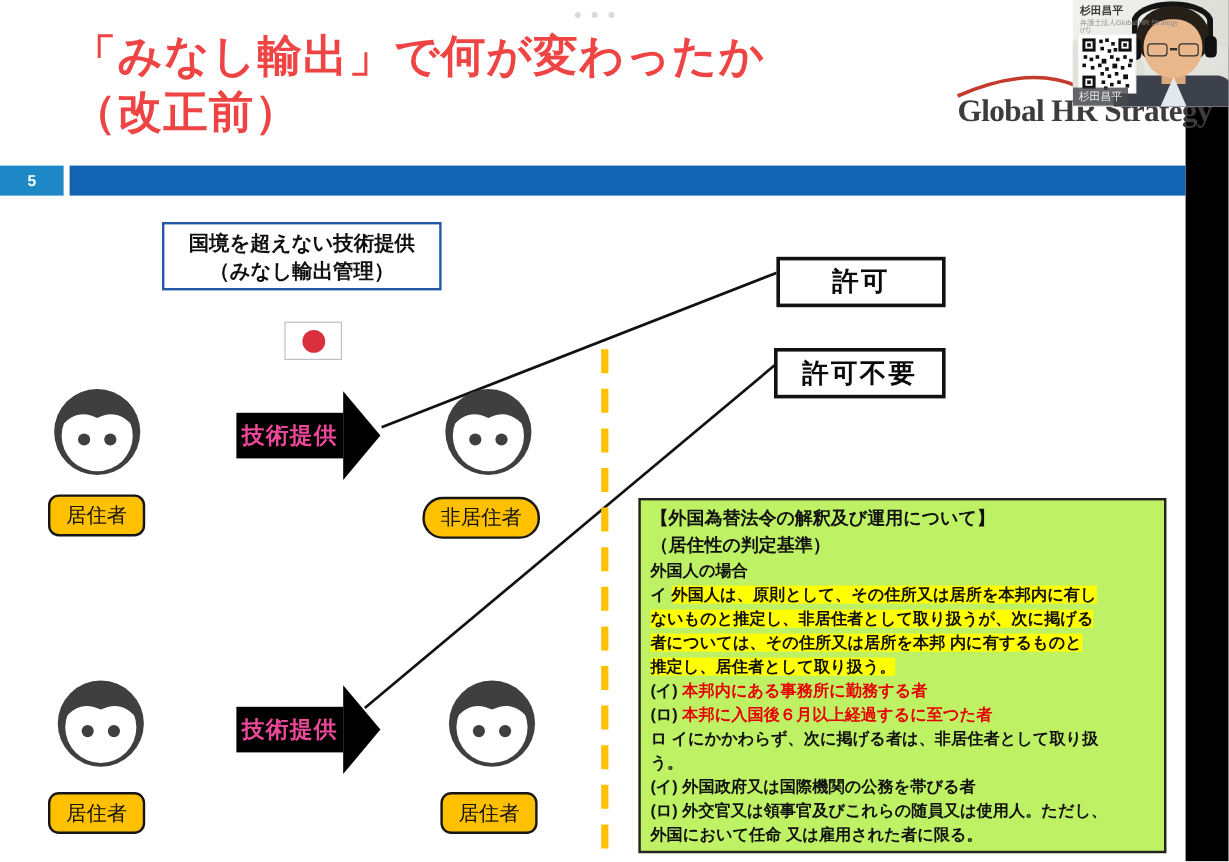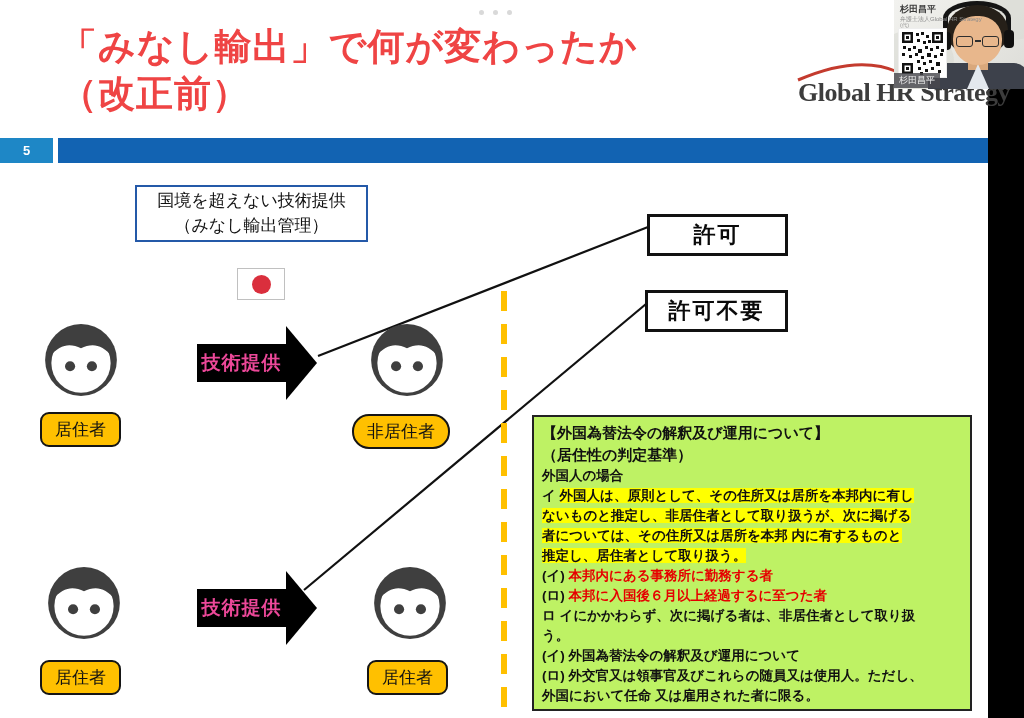--- a/index.html
+++ b/index.html
@@ -27,7 +27,7 @@
   .header-bar { position:absolute; left:58px; top:138px; width:930px; height:25px; background:#1263b2; z-index:2; }
 
   
-  .scope-box { position:absolute; left:135px; top:185px; width:233px; height:57px; border:2px solid #2459a8; background:#fff; display:flex; flex-direction:column; align-items:center; justify-content:center; font-size:17px; font-weight:400; color:#111; line-height:1.45; z-index:2; }
+  .scope-box { position:absolute; left:135px; top:185px; width:233px; height:57px; border:2px solid #2459a8; background:#fff; display:flex; flex-direction:column; align-items:center; justify-content:flex-end; font-size:17px; font-weight:700; color:#111; line-height:1.45; z-index:2; }
 
   
   .flag { position:absolute; left:237px; top:268px; width:48px; height:32px; background:#fff; border:1px solid #c0c0c0; z-index:2; }

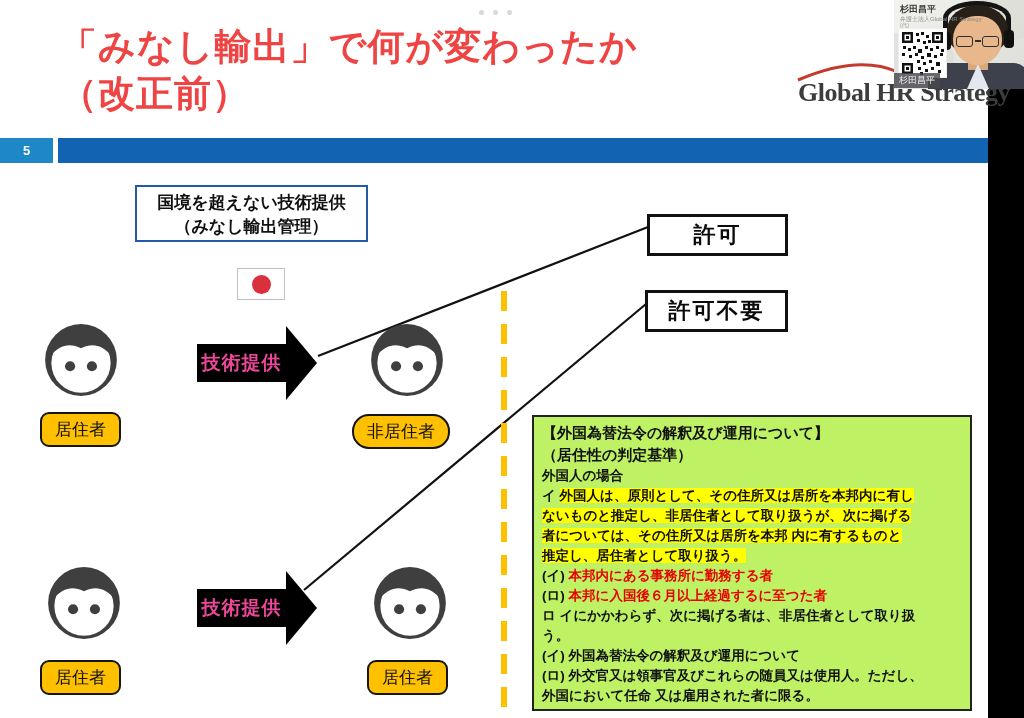--- a/index.html
+++ b/index.html
@@ -179,7 +179,7 @@
         <div class="legal-line"><span>(ロ) </span><span class="seg-red">本邦に入国後６月以上経過するに至つた者</span></div>
         <div class="legal-line"><span>ロ イにかかわらず、次に掲げる者は、非居住者として取り扱</span></div>
         <div class="legal-line"><span>う。</span></div>
-        <div class="legal-line"><span>(イ) 外国為替法令の解釈及び運用について</span></div>
+        <div class="legal-line"><span>(イ) 外国政府又は国際機関の公務を帯びる者</span></div>
         <div class="legal-line"><span>(ロ) 外交官又は領事官及びこれらの随員又は使用人。ただし、</span></div>
         <div class="legal-line"><span>外国において任命 又は雇用された者に限る。</span></div>
       </div>

